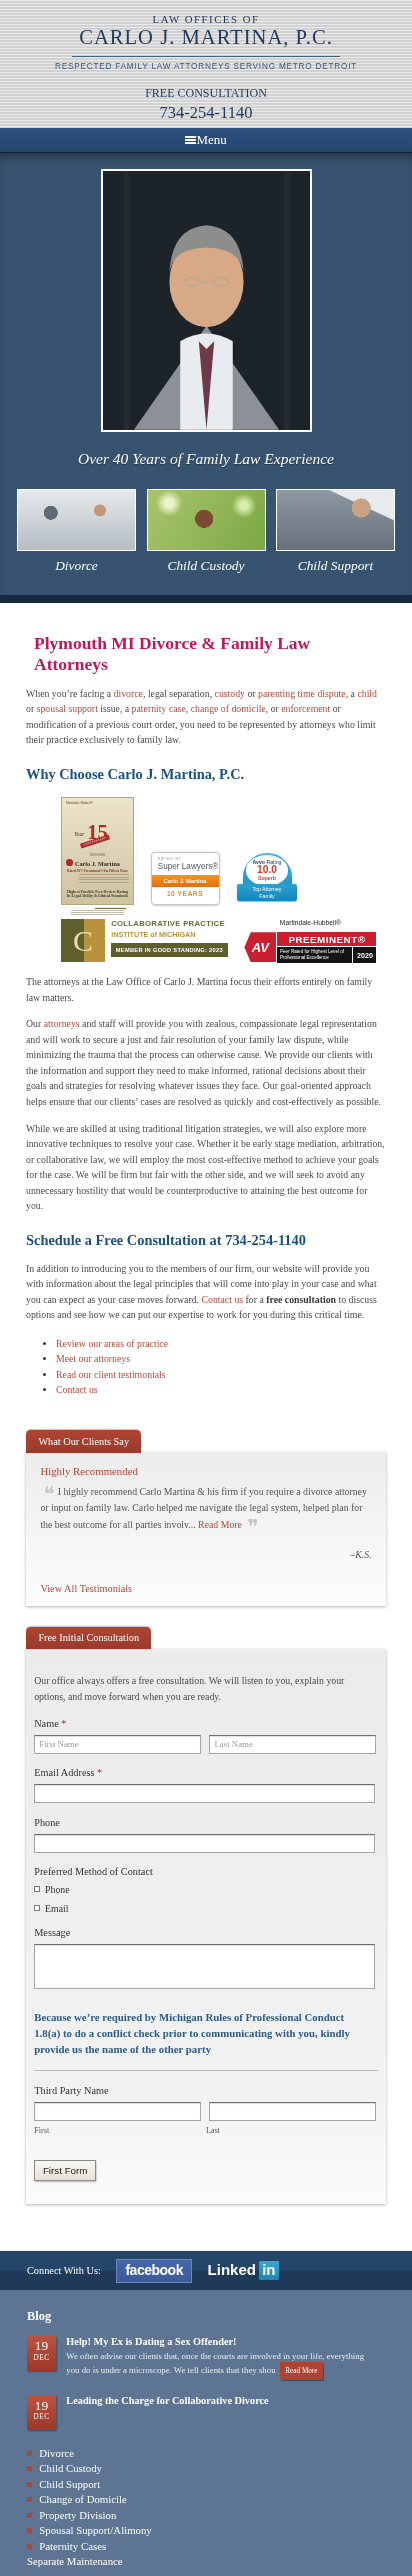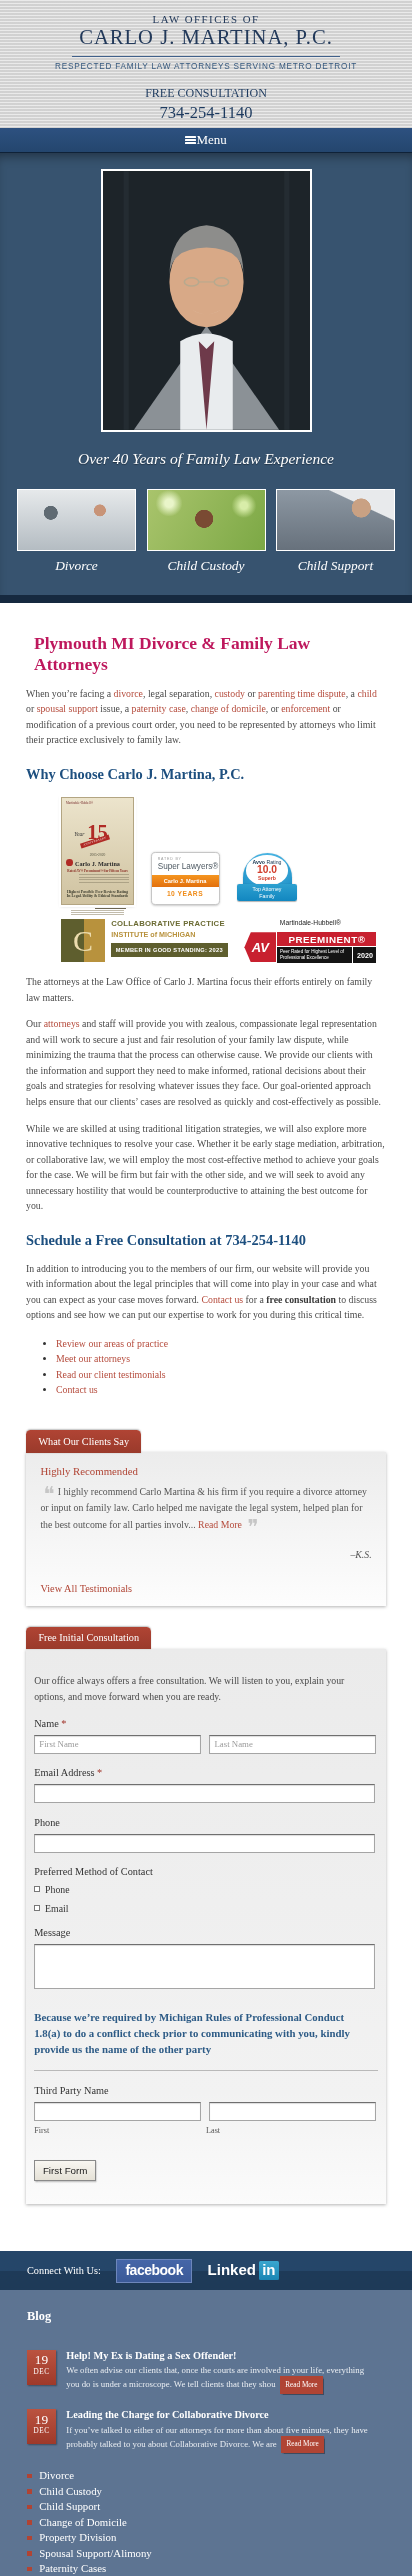--- a/index.html
+++ b/index.html
@@ -178,7 +178,7 @@
   
   .bfooter{background:#5d7492;color:#fff;padding:18.5px 27px 30px}
   .bf-h{font-size:12.4px;margin:0}
-  .posts{margin-top:26px}
+  .posts{margin-top:12px}
   .post{display:flex;margin-bottom:15.5px}
   .post-date{width:29px;height:35px;background:linear-gradient(#bb5340,#9e392a);box-shadow:1px 1px 1.5px rgba(0,0,0,.35);
     text-align:center;color:#fff;flex:none}

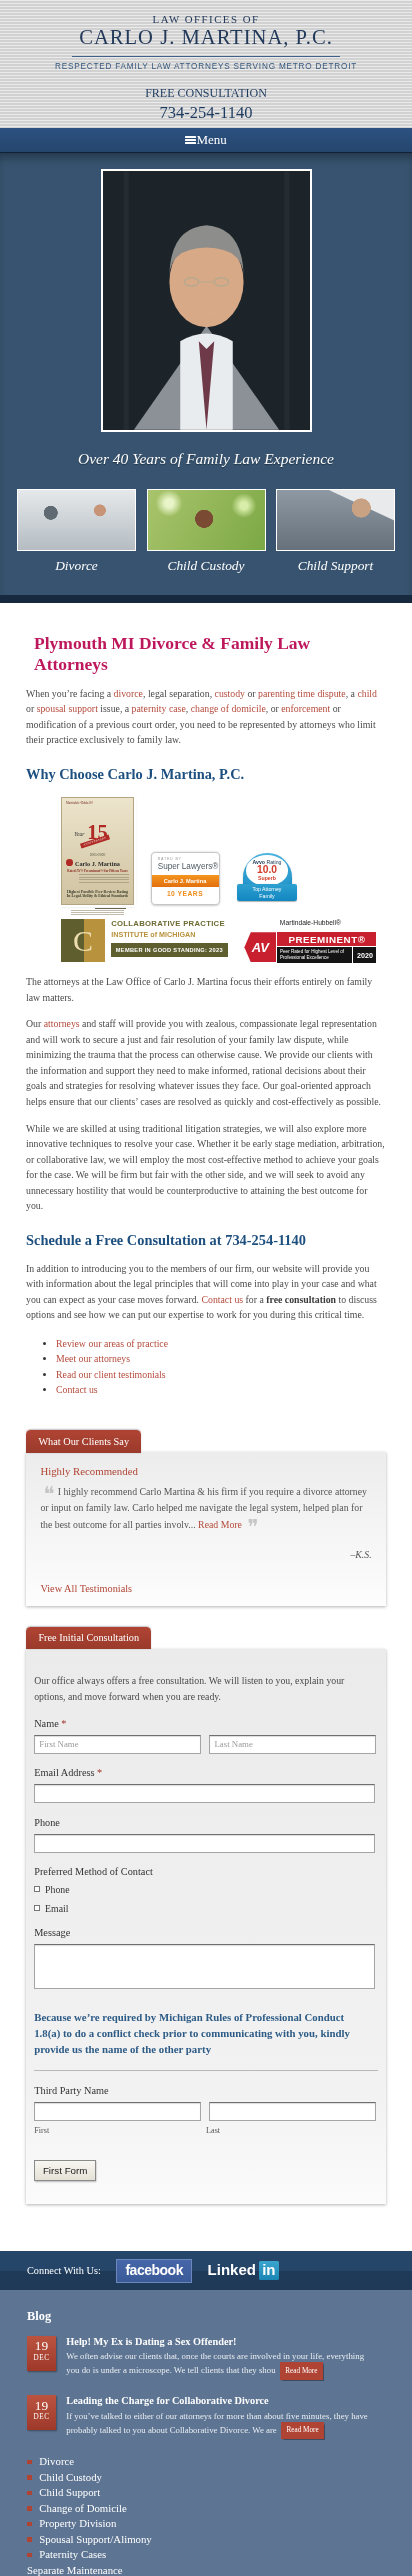--- a/index.html
+++ b/index.html
@@ -447,7 +447,6 @@
       </div>
       <div class="post-body">
         <div class="post-title">Leading the Charge for Collaborative Divorce</div>
-        <div class="post-ex"><span>If you’ve talked to either of our attorneys for more than about five minutes, they have probably talked to you about Collaborative Divorce.  We are</span><span class="read-more">Read More</span></div>
       </div>
     </div>
     </div>

